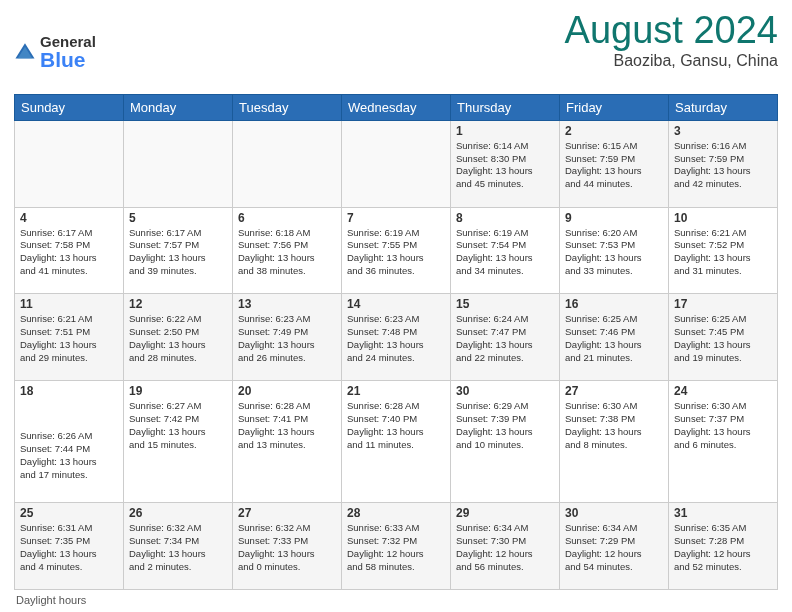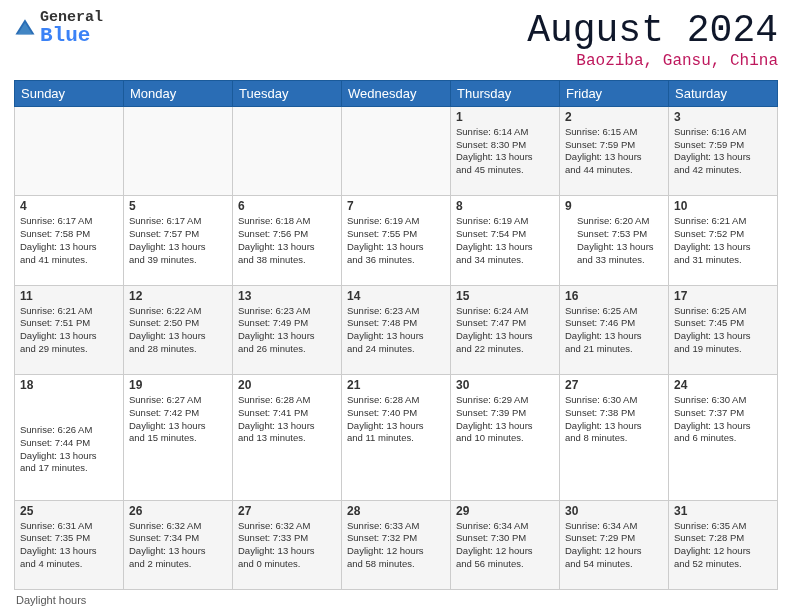--- a/index.html
+++ b/index.html
@@ -20,9 +20,8 @@
     .header {
       display: flex;
       justify-content: space-between;
-      align-items: flex-start;
-      margin-bottom: 10px;
-      font-family: Liberation Mono, monospace;
+      align-items: flex-end;
+      margin-bottom: 24px;
     }
     .logo {
       display: flex;

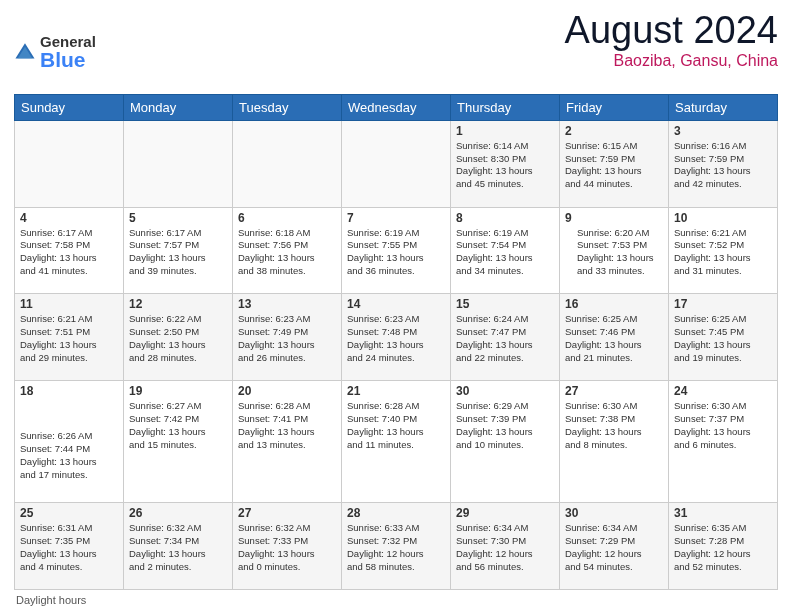--- a/index.html
+++ b/index.html
@@ -53,7 +53,7 @@
     .main-title {
       font-size: 38px;
       font-weight: normal;
-      color: #0f172a;
+      color: #0f766e;
       line-height: 1.1;
     }
     .subtitle {

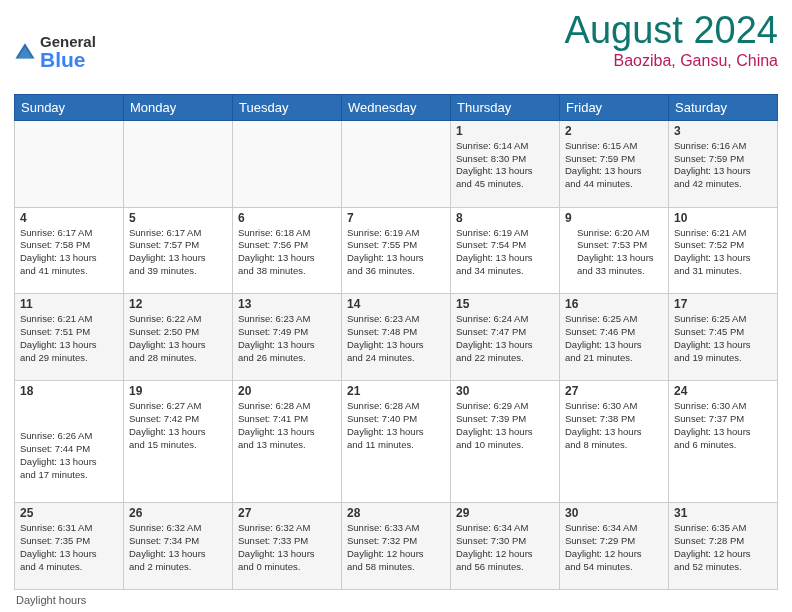--- a/index.html
+++ b/index.html
@@ -58,7 +58,7 @@
     }
     .subtitle {
       font-size: 16px;
-      color: #be185d;
+      color: #404040;
     }
     .calendar-table {
       width: 100%;

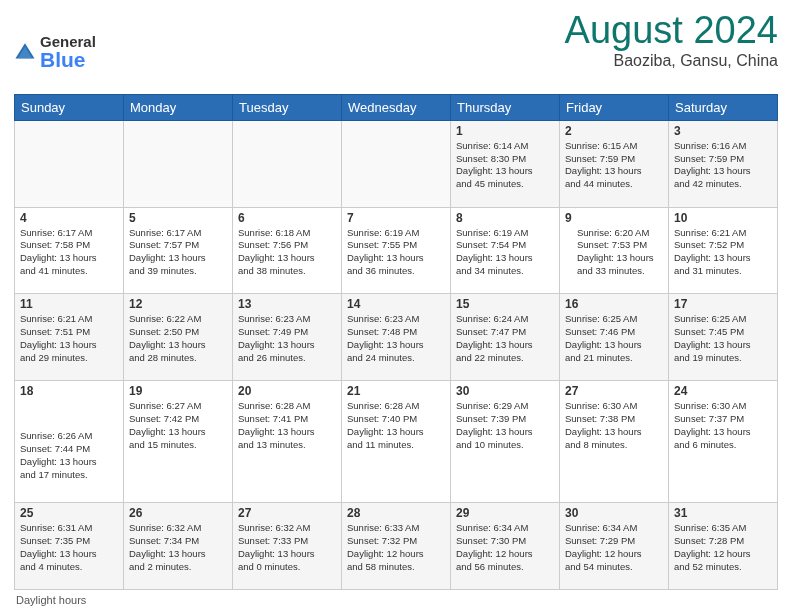--- a/index.html
+++ b/index.html
@@ -210,7 +210,7 @@
           </td>
           <td>
             <span class="day-number">9</span>
-            <div class="day-info" style="white-space: pre-line; margin-left: 12px;">Sunrise: 6:20 AM
+            <div class="day-info" style="white-space: pre-line;">Sunrise: 6:20 AM
 Sunset: 7:53 PM
 Daylight: 13 hours
 and 33 minutes.</div>

